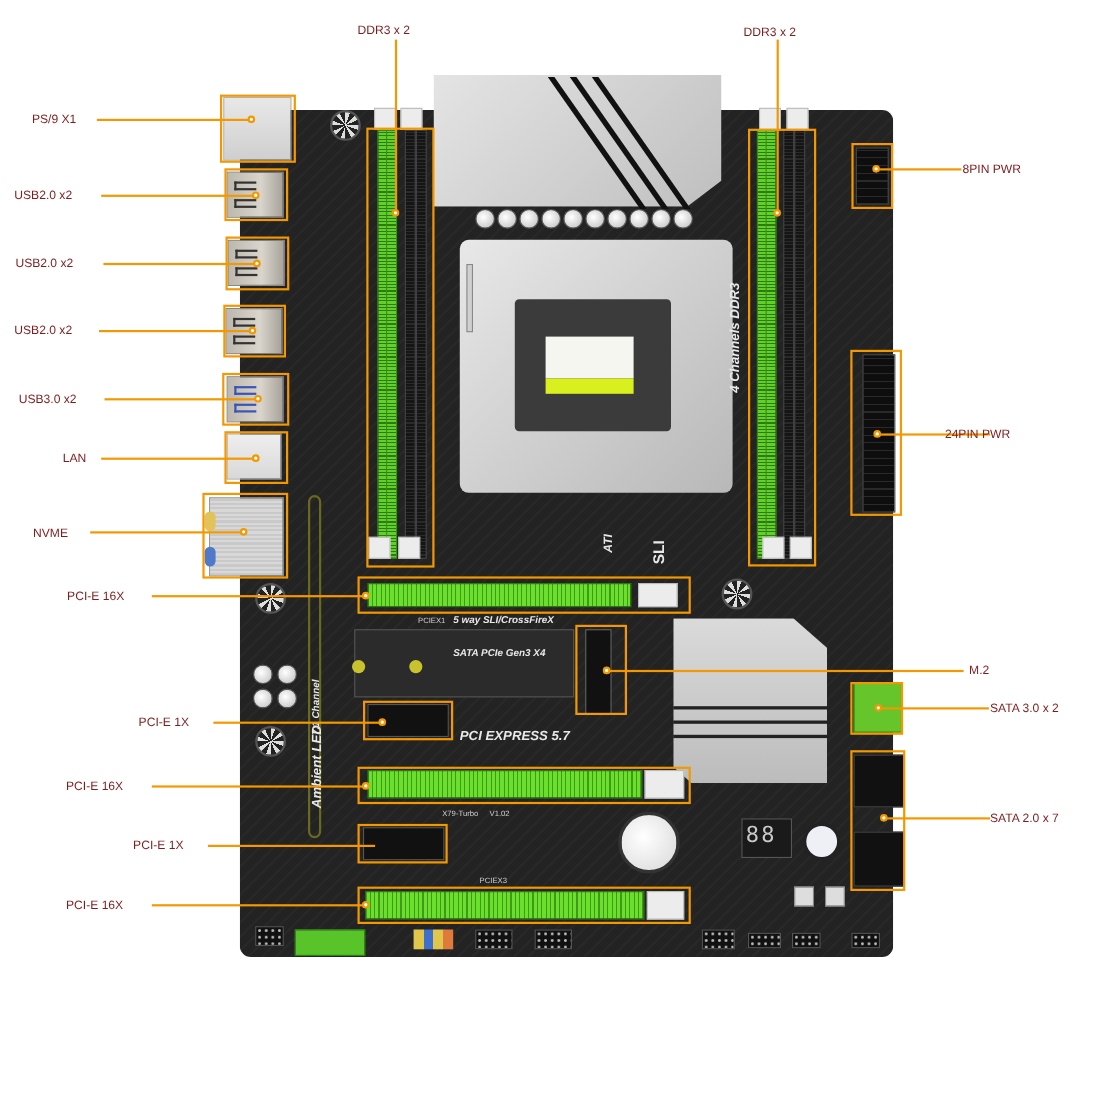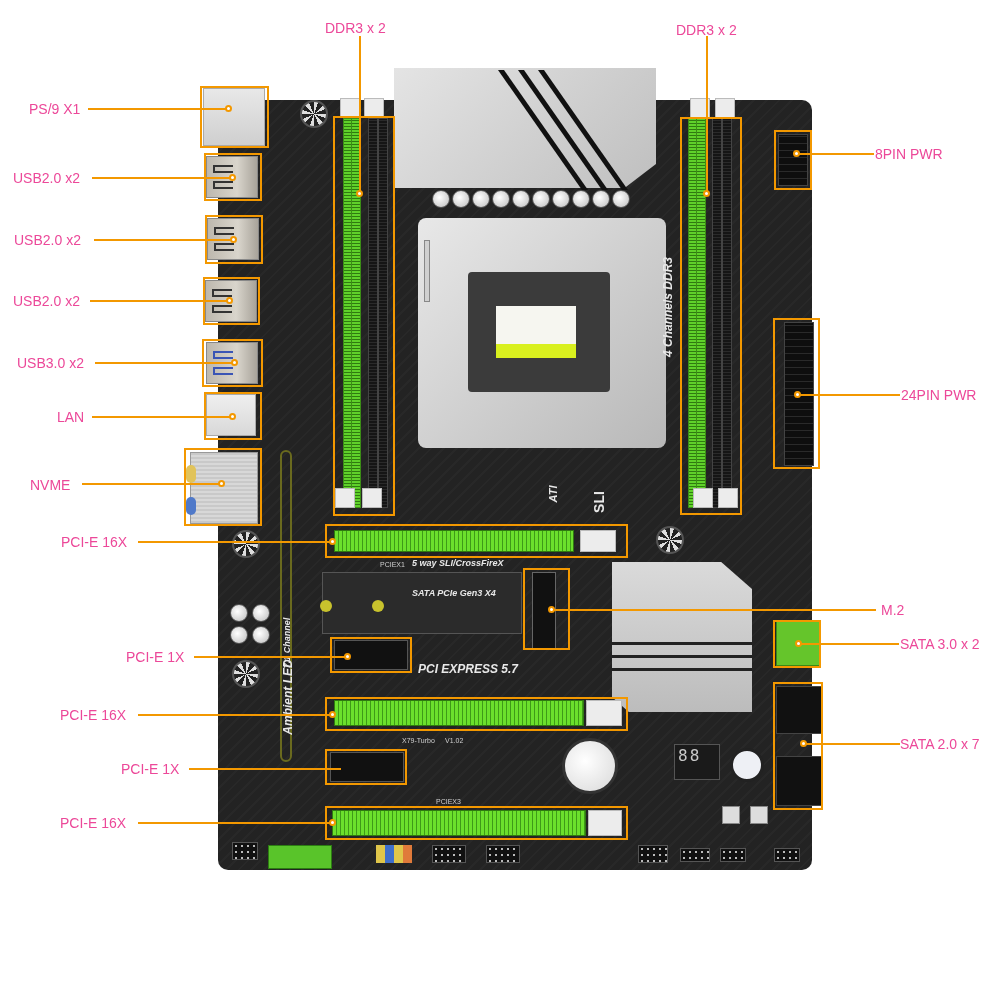--- a/index.html
+++ b/index.html
@@ -7,7 +7,7 @@
   .abs{position:absolute;}
   .board{left:218px;top:100px;width:594px;height:770px;background:#232323;border-radius:10px;
     background-image:repeating-linear-gradient(135deg,rgba(255,255,255,0.025) 0 2px,transparent 2px 9px);}
-  .lbl{position:absolute;font-size:14px;color:#ec4899;white-space:nowrap;line-height:18px;}
+  .lbl{position:absolute;font-size:11px;color:#7f1d1d;white-space:nowrap;line-height:18px;}
   .line{position:absolute;background:#f39800;height:2px;}
   .vline{position:absolute;background:#f39800;width:2px;}
   .box{position:absolute;border:2px solid #f39800;box-sizing:border-box;}

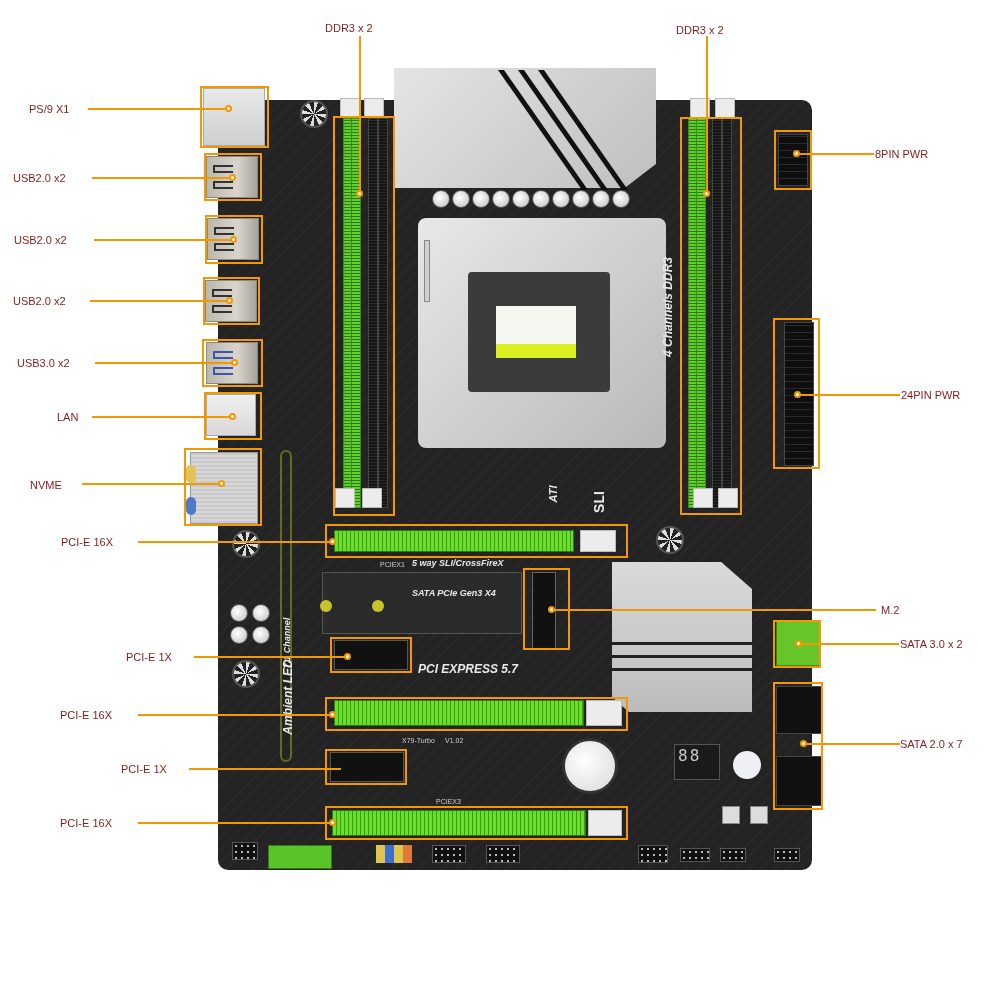--- a/index.html
+++ b/index.html
@@ -258,7 +258,7 @@
 <div class="box" style="left:773px;top:318px;width:47px;height:151px;"></div>
 <div class="line" style="left:797px;top:394px;width:103px;"></div>
 <div class="dot" style="left:794px;top:391px;"></div>
-<div class="lbl" style="left:901px;top:386px;">24PIN PWR</div>
+<div class="lbl" style="left:859px;top:386px;">24PIN PWR</div>
 
 <div class="box" style="left:523px;top:568px;width:47px;height:82px;"></div>
 <div class="line" style="left:551px;top:609px;width:325px;"></div>

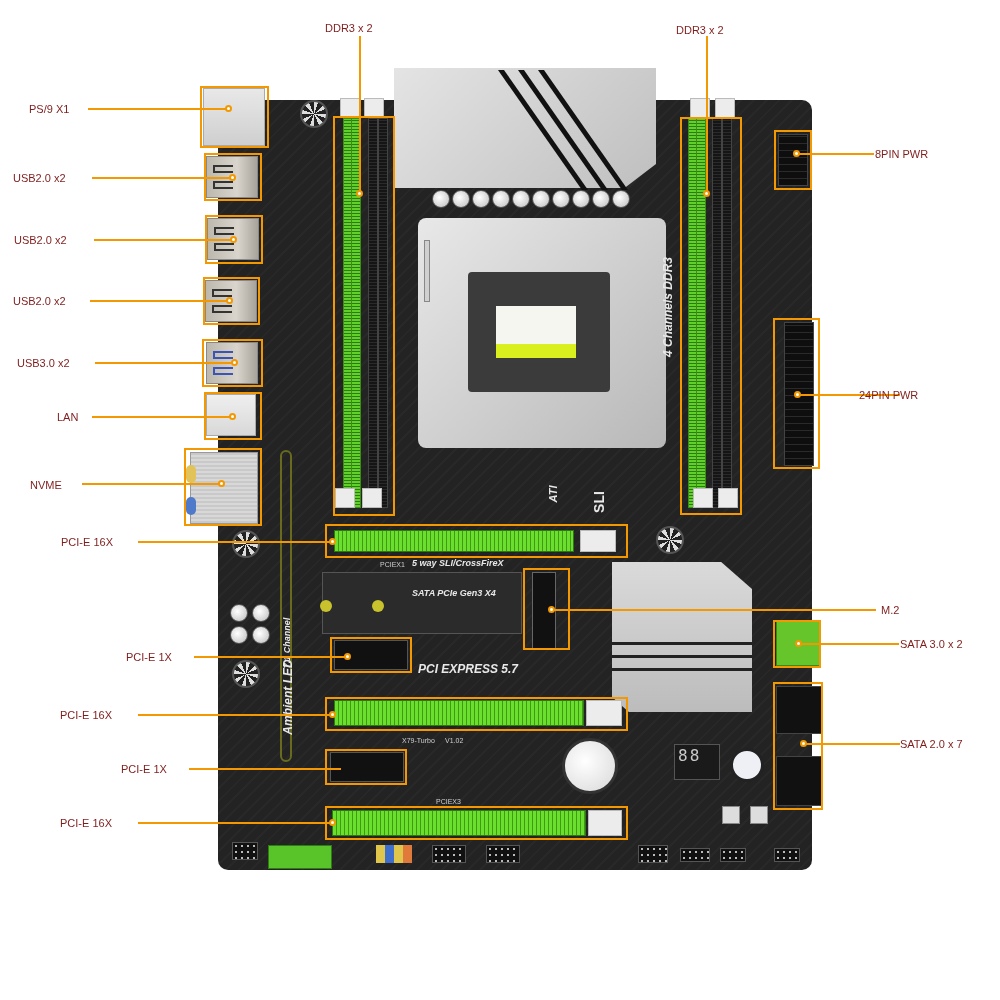--- a/index.html
+++ b/index.html
@@ -38,7 +38,7 @@
   .fan{position:absolute;width:28px;height:28px;border-radius:50%;background:repeating-conic-gradient(#ddd 0 20deg,#222 20deg 45deg);border:2px solid #555;box-sizing:border-box;}
   .silk{position:absolute;color:#e8e8e8;font-style:italic;font-weight:bold;white-space:nowrap;}
   .tiny{position:absolute;color:#cfcfcf;font-size:7px;white-space:nowrap;}
-  .seg{position:absolute;color:#c9c9c9;font-family:"DejaVu Sans Mono",monospace;font-size:16px;letter-spacing:2px;}
+  .seg{position:absolute;color:#c9c9c9;font-family:"DejaVu Sans Mono",monospace;font-size:20px;letter-spacing:2px;}
   .header{position:absolute;background:#111;border:1px solid #555;box-sizing:border-box;
     background-image:radial-gradient(circle,#bbb 1px,transparent 1.5px);background-size:6px 6px;}
   .btn-sq{position:absolute;width:18px;height:18px;background:#ddd;border:1px solid #888;box-sizing:border-box;}

